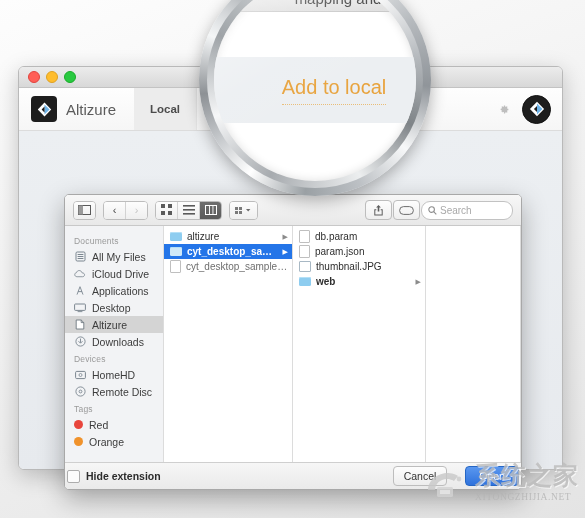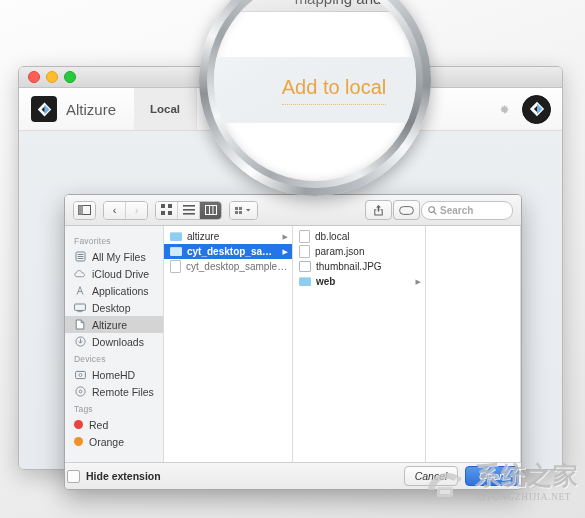--- a/index.html
+++ b/index.html
@@ -91,7 +91,7 @@
   .sbtn:last-child{border-right:none;}
   .sbtn.on{background:linear-gradient(#6e6e6e,#5a5a5a);}
   .sbtn.off span{opacity:.28;}
-  .f-right{margin-left:auto;display:flex;align-items:flex-end;gap:1px;font-weight:bold;}
+  .f-right{margin-left:auto;display:flex;align-items:flex-end;gap:1px;}
   .ibtn{
     width:25px;height:18px;border:1px solid #bdbdbd;border-radius:4px;
     background:linear-gradient(#fdfdfd,#efefef);

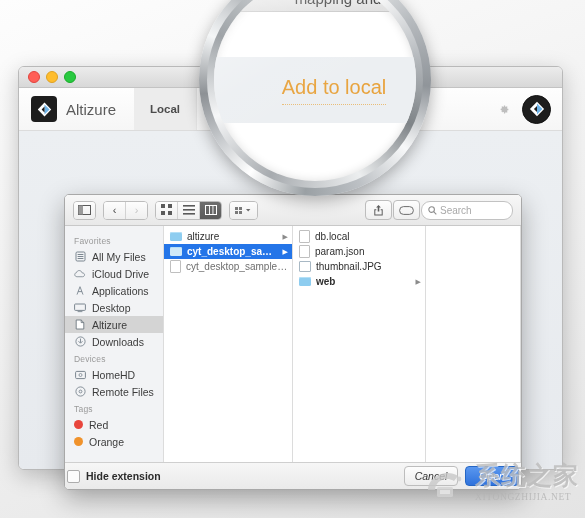--- a/index.html
+++ b/index.html
@@ -346,7 +346,7 @@
     <div class="f-main">
 
       <div class="f-side">
-        <div class="grp">Favorites</div>
+        <div class="grp">Documents</div>
         <div class="sitem">
           <span class="sic">
               <svg width="11" height="11" viewBox="0 0 11 11">

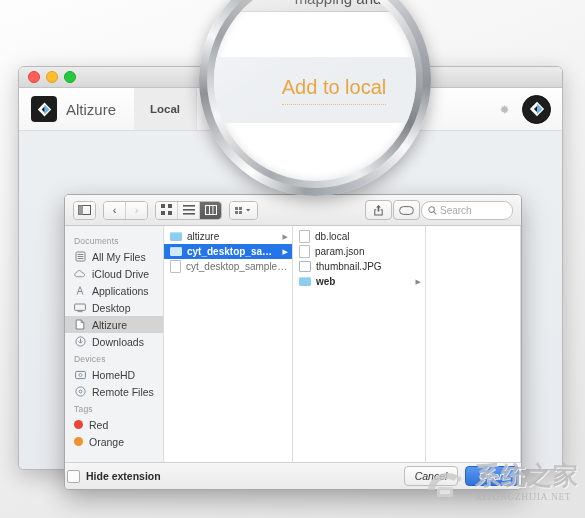--- a/index.html
+++ b/index.html
@@ -456,7 +456,7 @@
         <div class="col col2">
           <div class="row">
             <span class="doc"></span>
-            <span class="nm">db.local</span>
+            <span class="nm">db.param</span>
           </div>
           <div class="row">
             <span class="doc"></span>

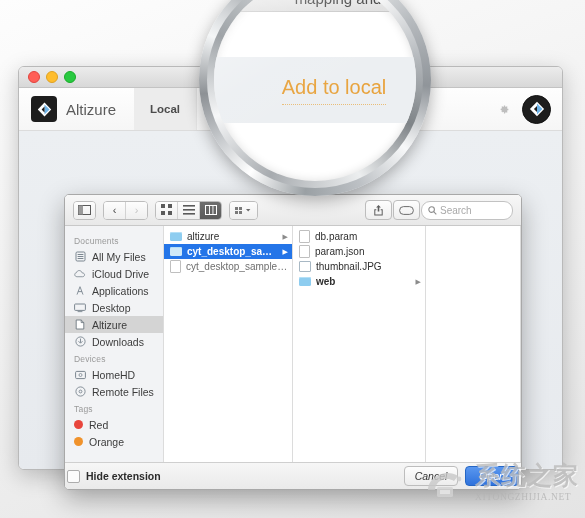--- a/index.html
+++ b/index.html
@@ -420,7 +420,7 @@
                 <circle cx="5.5" cy="5.5" r="1.4" fill="none" stroke="#7b8690" stroke-width="0.9"></circle>
               </svg>
             </span>
-          <span>Remote Files</span>
+          <span>Remote Disc</span>
         </div>
 
         <div class="grp">Tags</div>

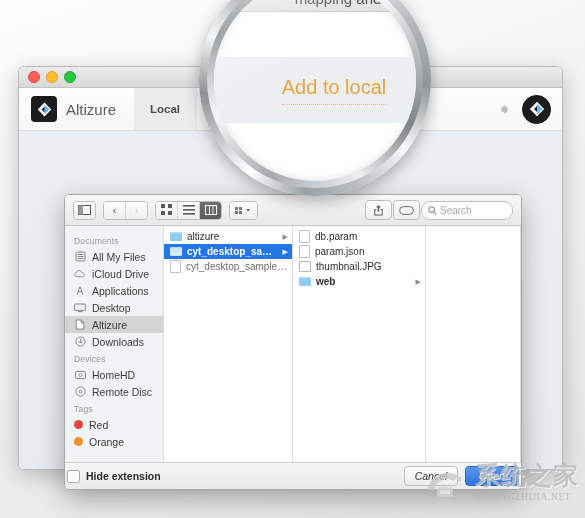--- a/index.html
+++ b/index.html
@@ -150,7 +150,7 @@
   }
   .chk{display:flex;align-items:center;gap:6px;font-size:10.5px;color:#2b2b2b;font-weight:bold;}
   .cbox{width:11px;height:11px;border:1px solid #adadad;border-radius:2px;background:#fcfcfc;}
-  .btns{margin-left:auto;display:flex;gap:7px;font-style:italic;}
+  .btns{margin-left:auto;display:flex;gap:18px;}
   .pbtn{
     min-width:52px;height:18px;border:1px solid #bdbdbd;border-radius:4px;
     background:linear-gradient(#fdfdfd,#ededed);font-size:10.5px;color:#333;

